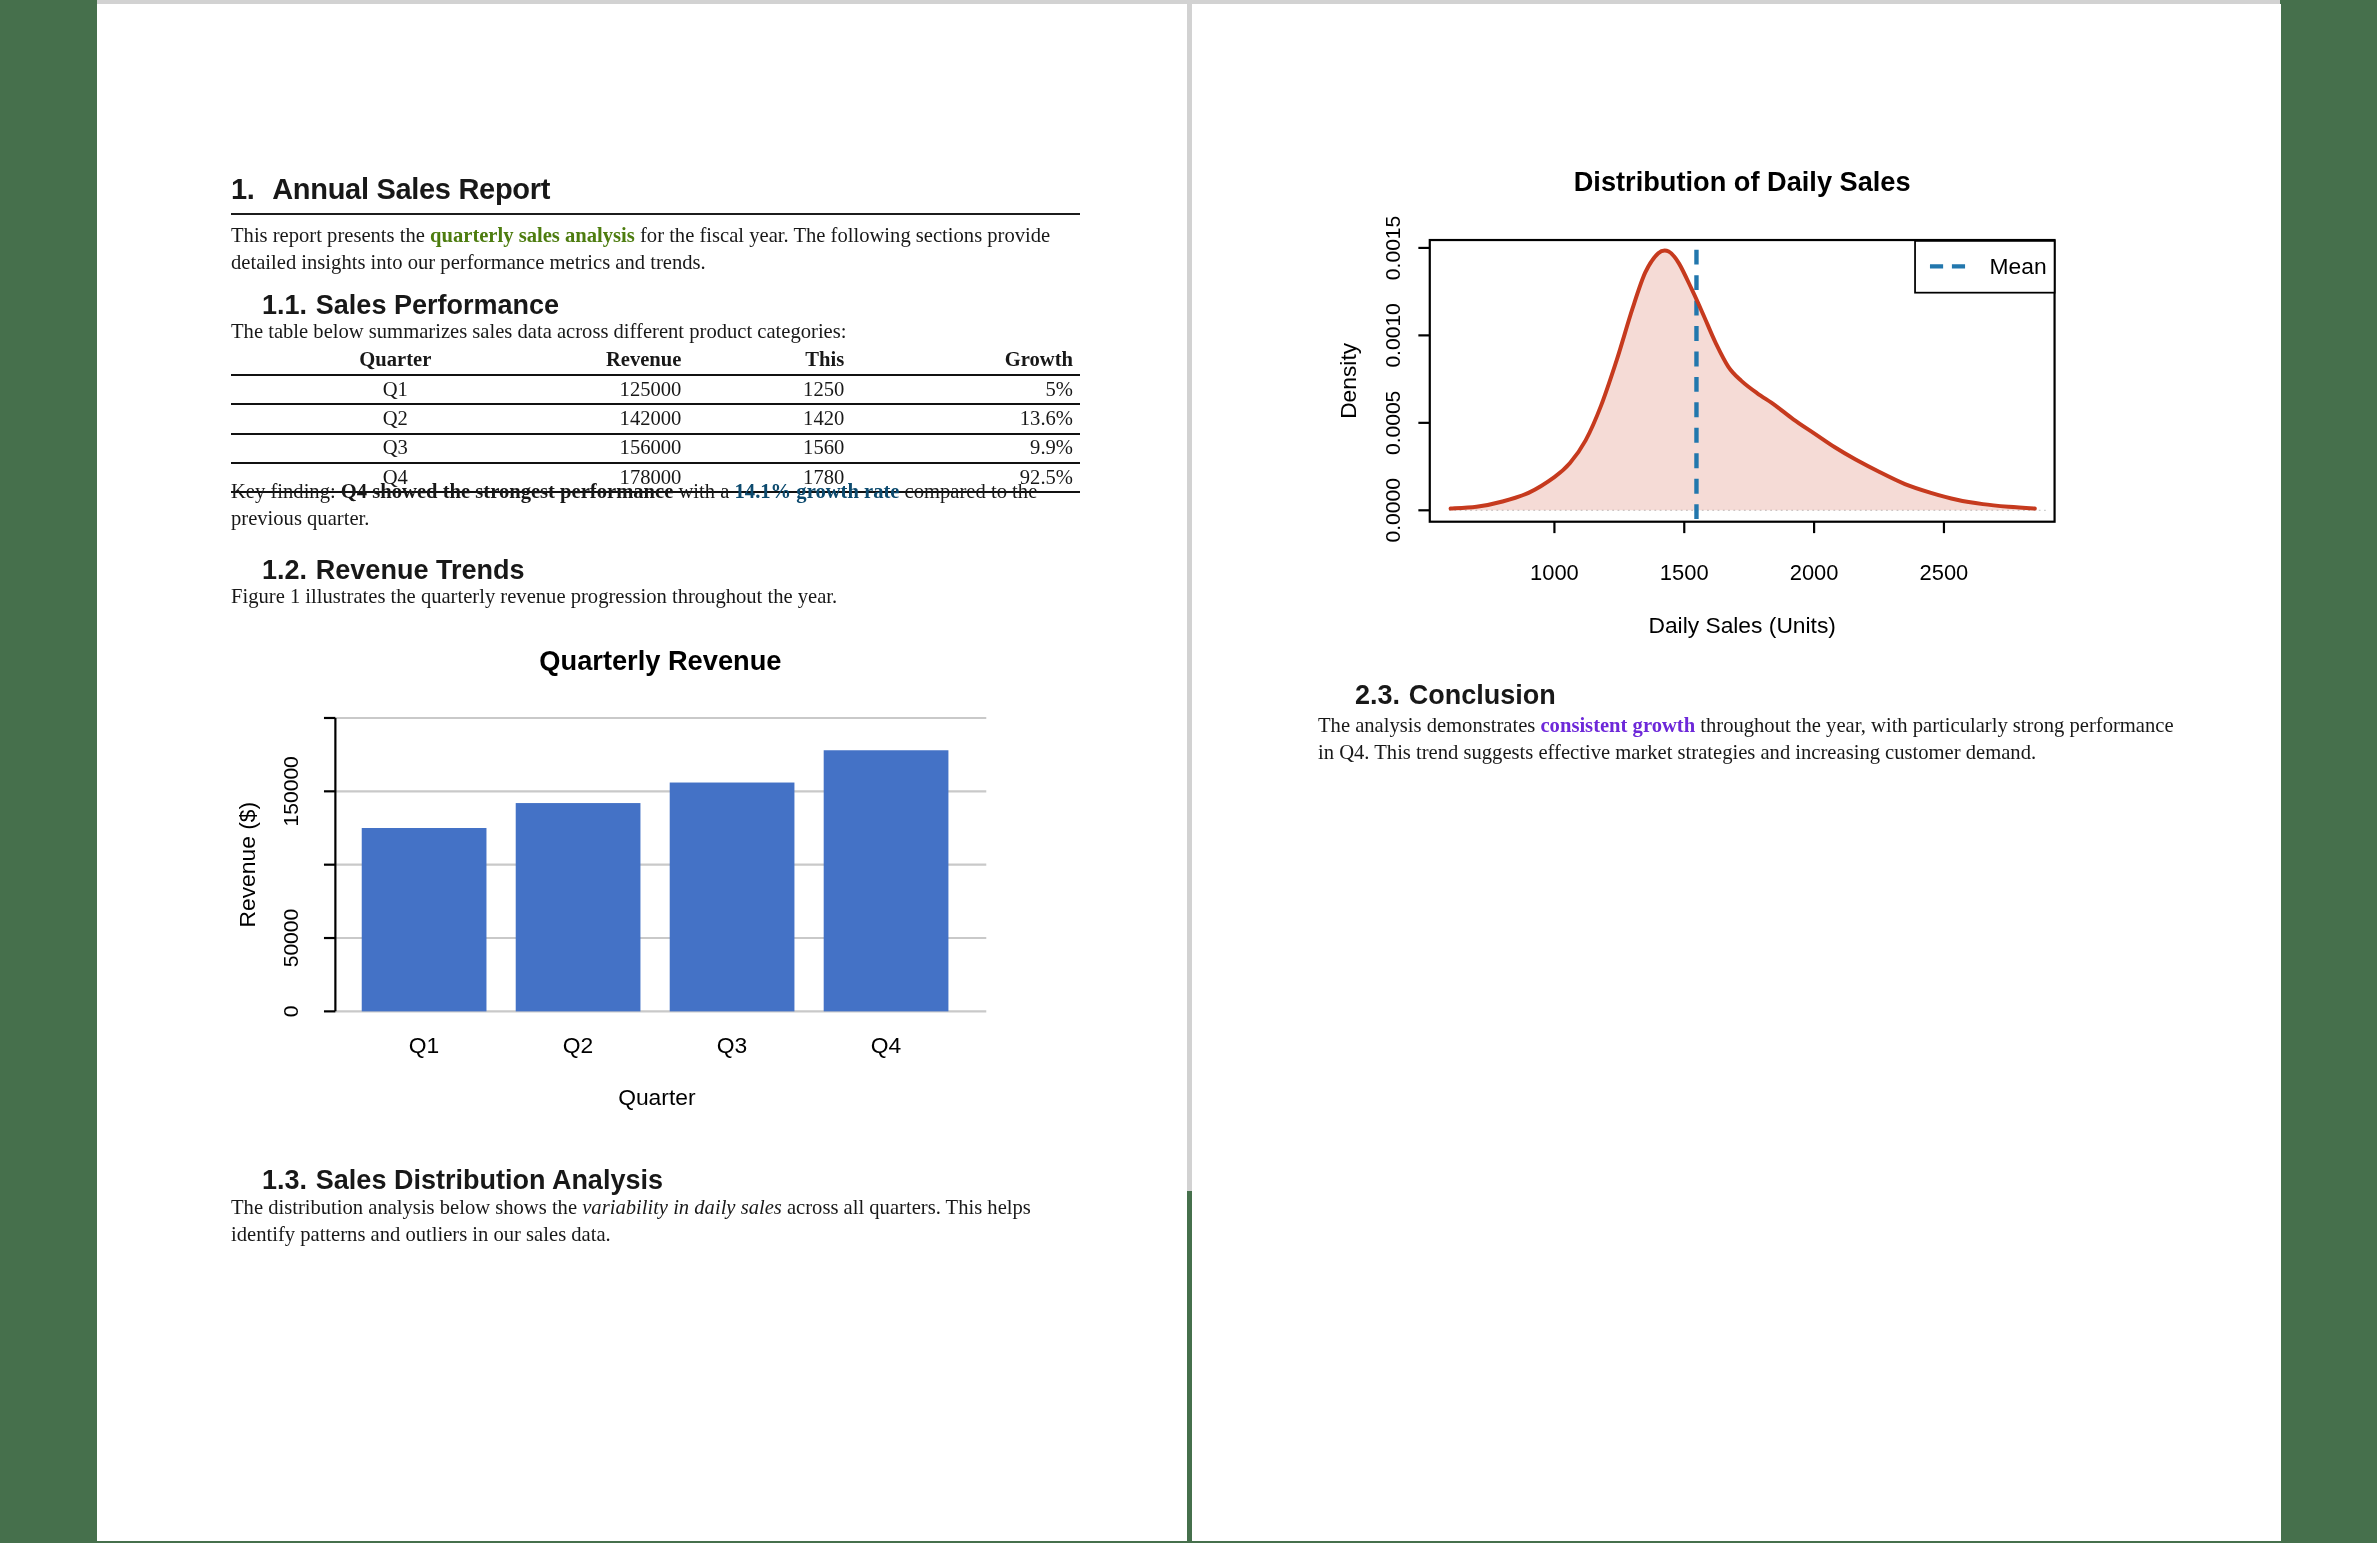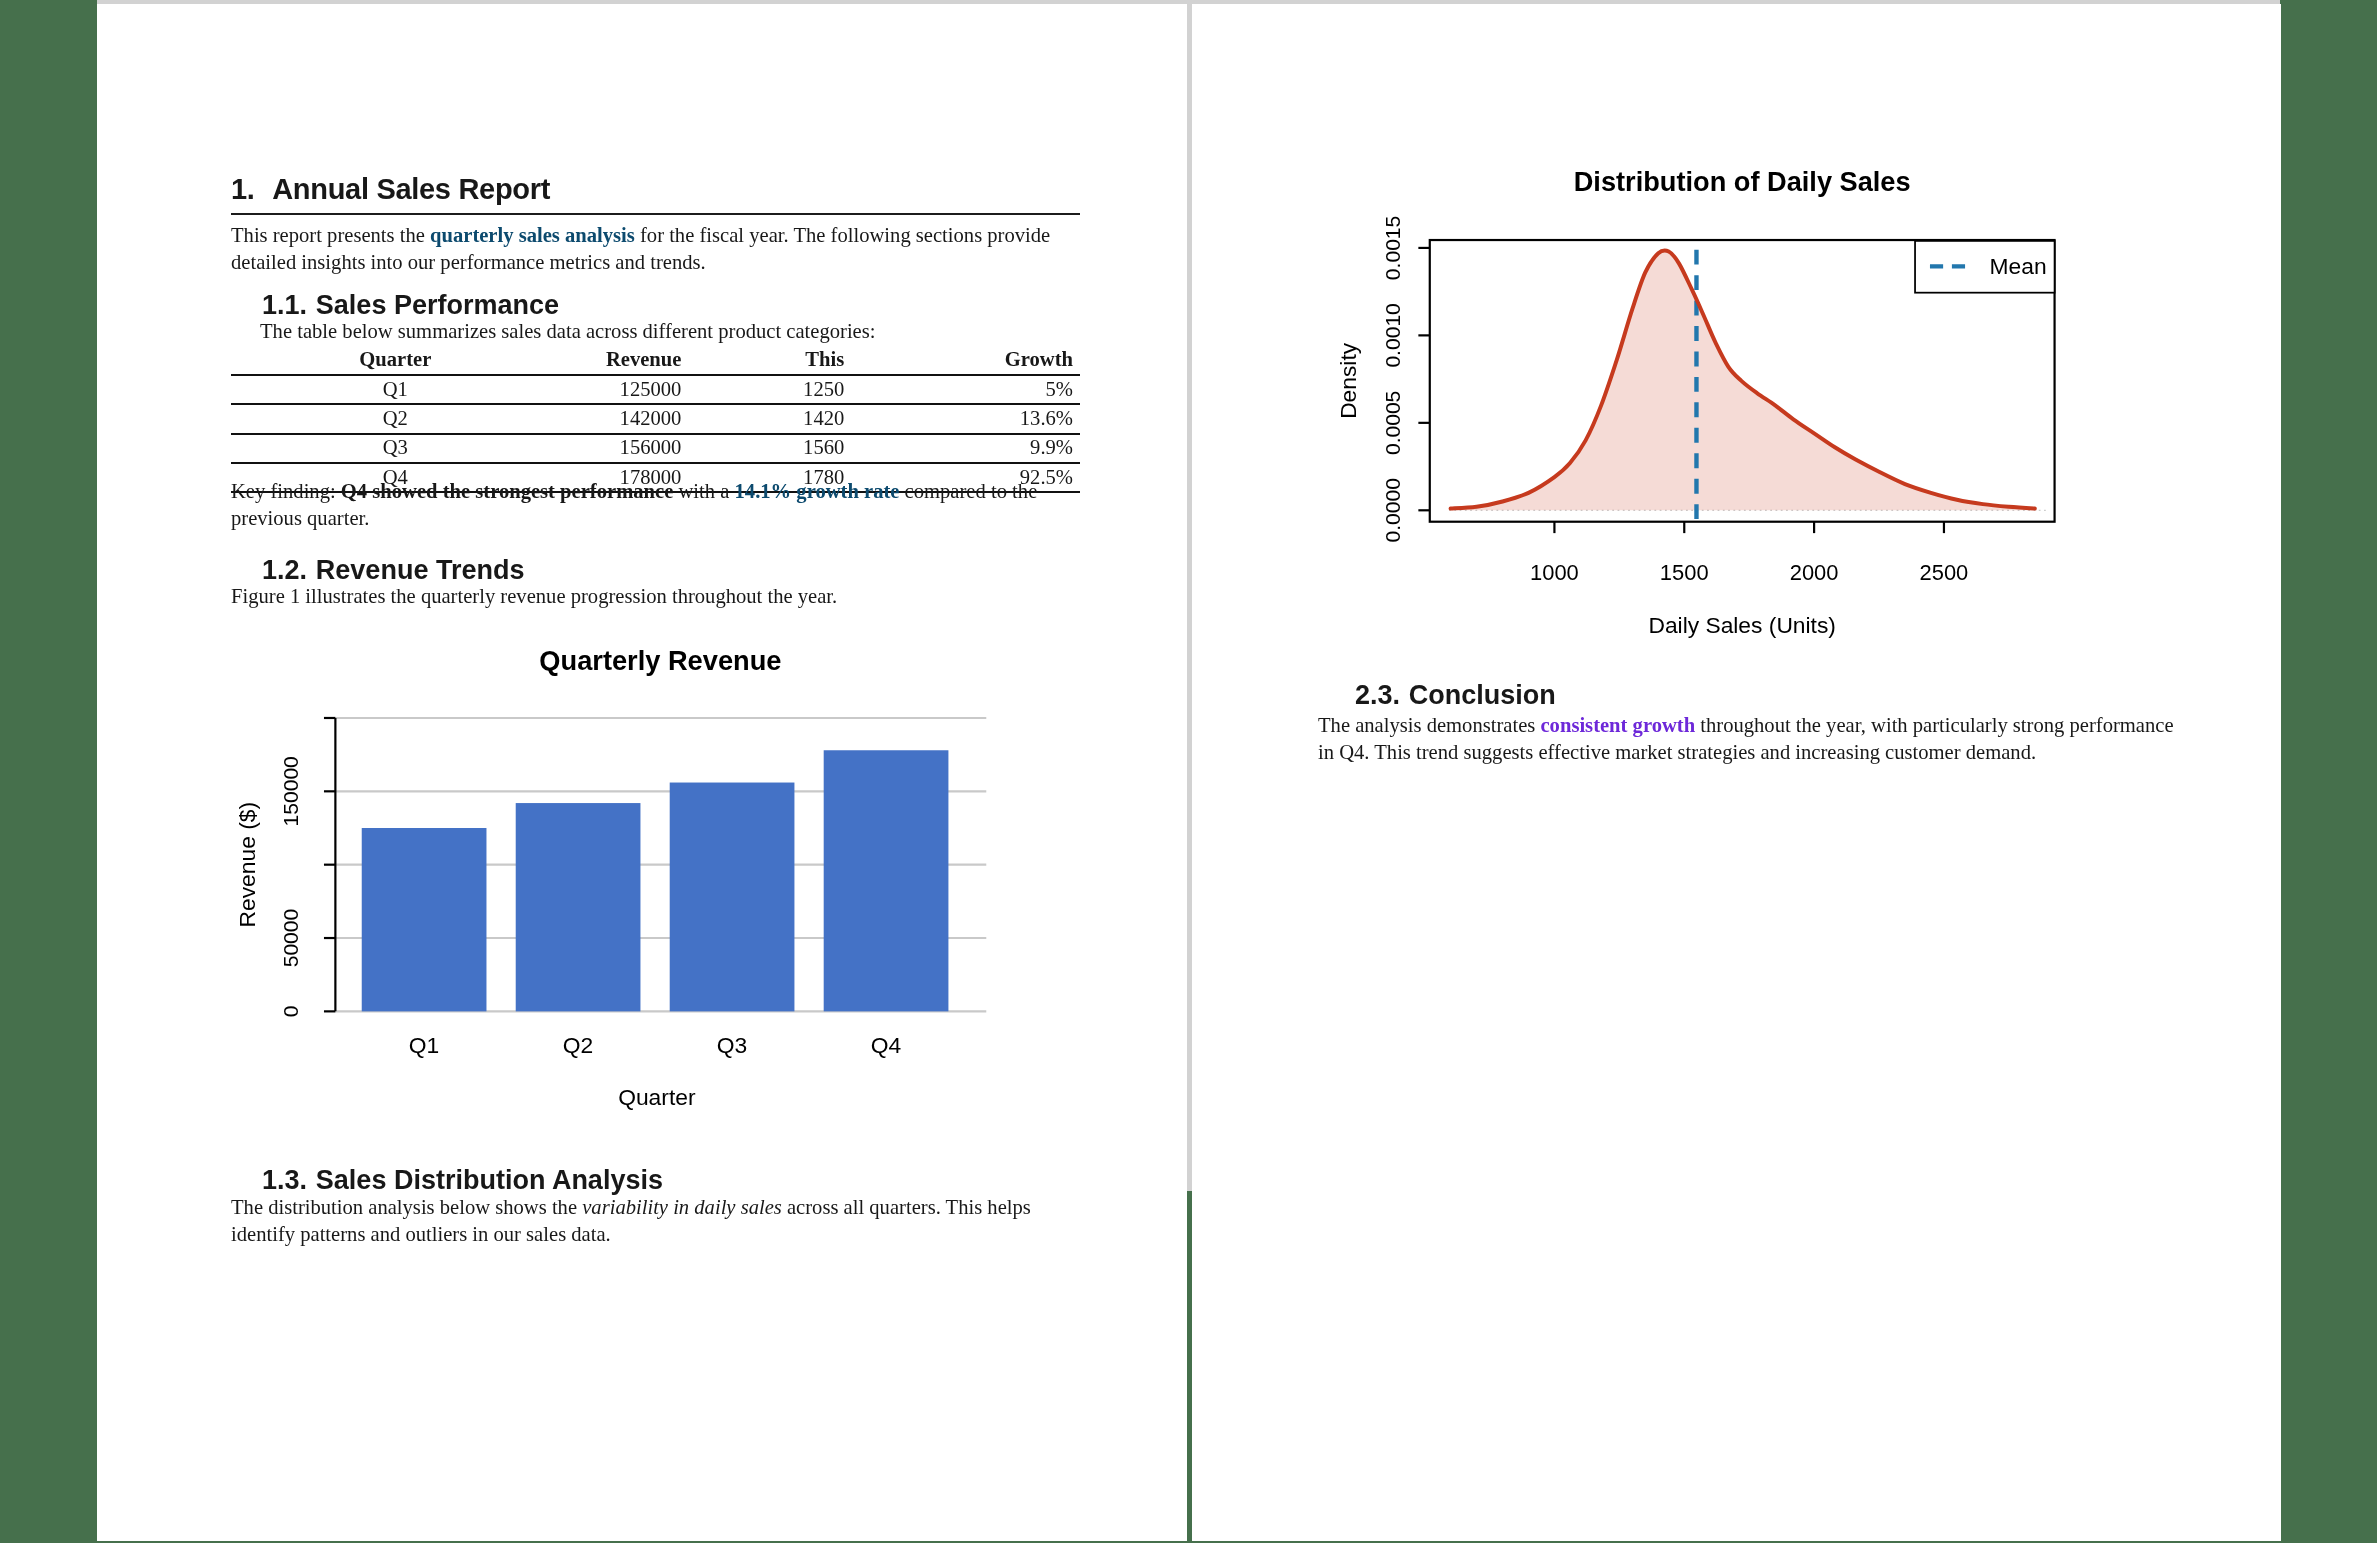--- a/index.html
+++ b/index.html
@@ -43,7 +43,7 @@
       </div>
       <div class="abs rule" style="left:134px;top:209px;width:849px;"></div>
 
-      <div class="abs para" style="left:134px;top:218px;width:865px;"><span>This report presents the </span><span style="font-weight: 700; color: #0c4a6e;">quarterly sales analysis</span><span> for the fiscal year. The following sections provide detailed insights into our performance metrics and trends.</span></div>
+      <div class="abs para" style="left:134px;top:218px;width:865px;"><span>This report presents the </span><span style="font-weight: 700; color: #4d7c0f;">quarterly sales analysis</span><span> for the fiscal year. The following sections provide detailed insights into our performance metrics and trends.</span></div>
 
       <div class="abs h2" style="left:165px;top:286px;">
         <span class="num">1.1.</span><span>Sales Performance</span>

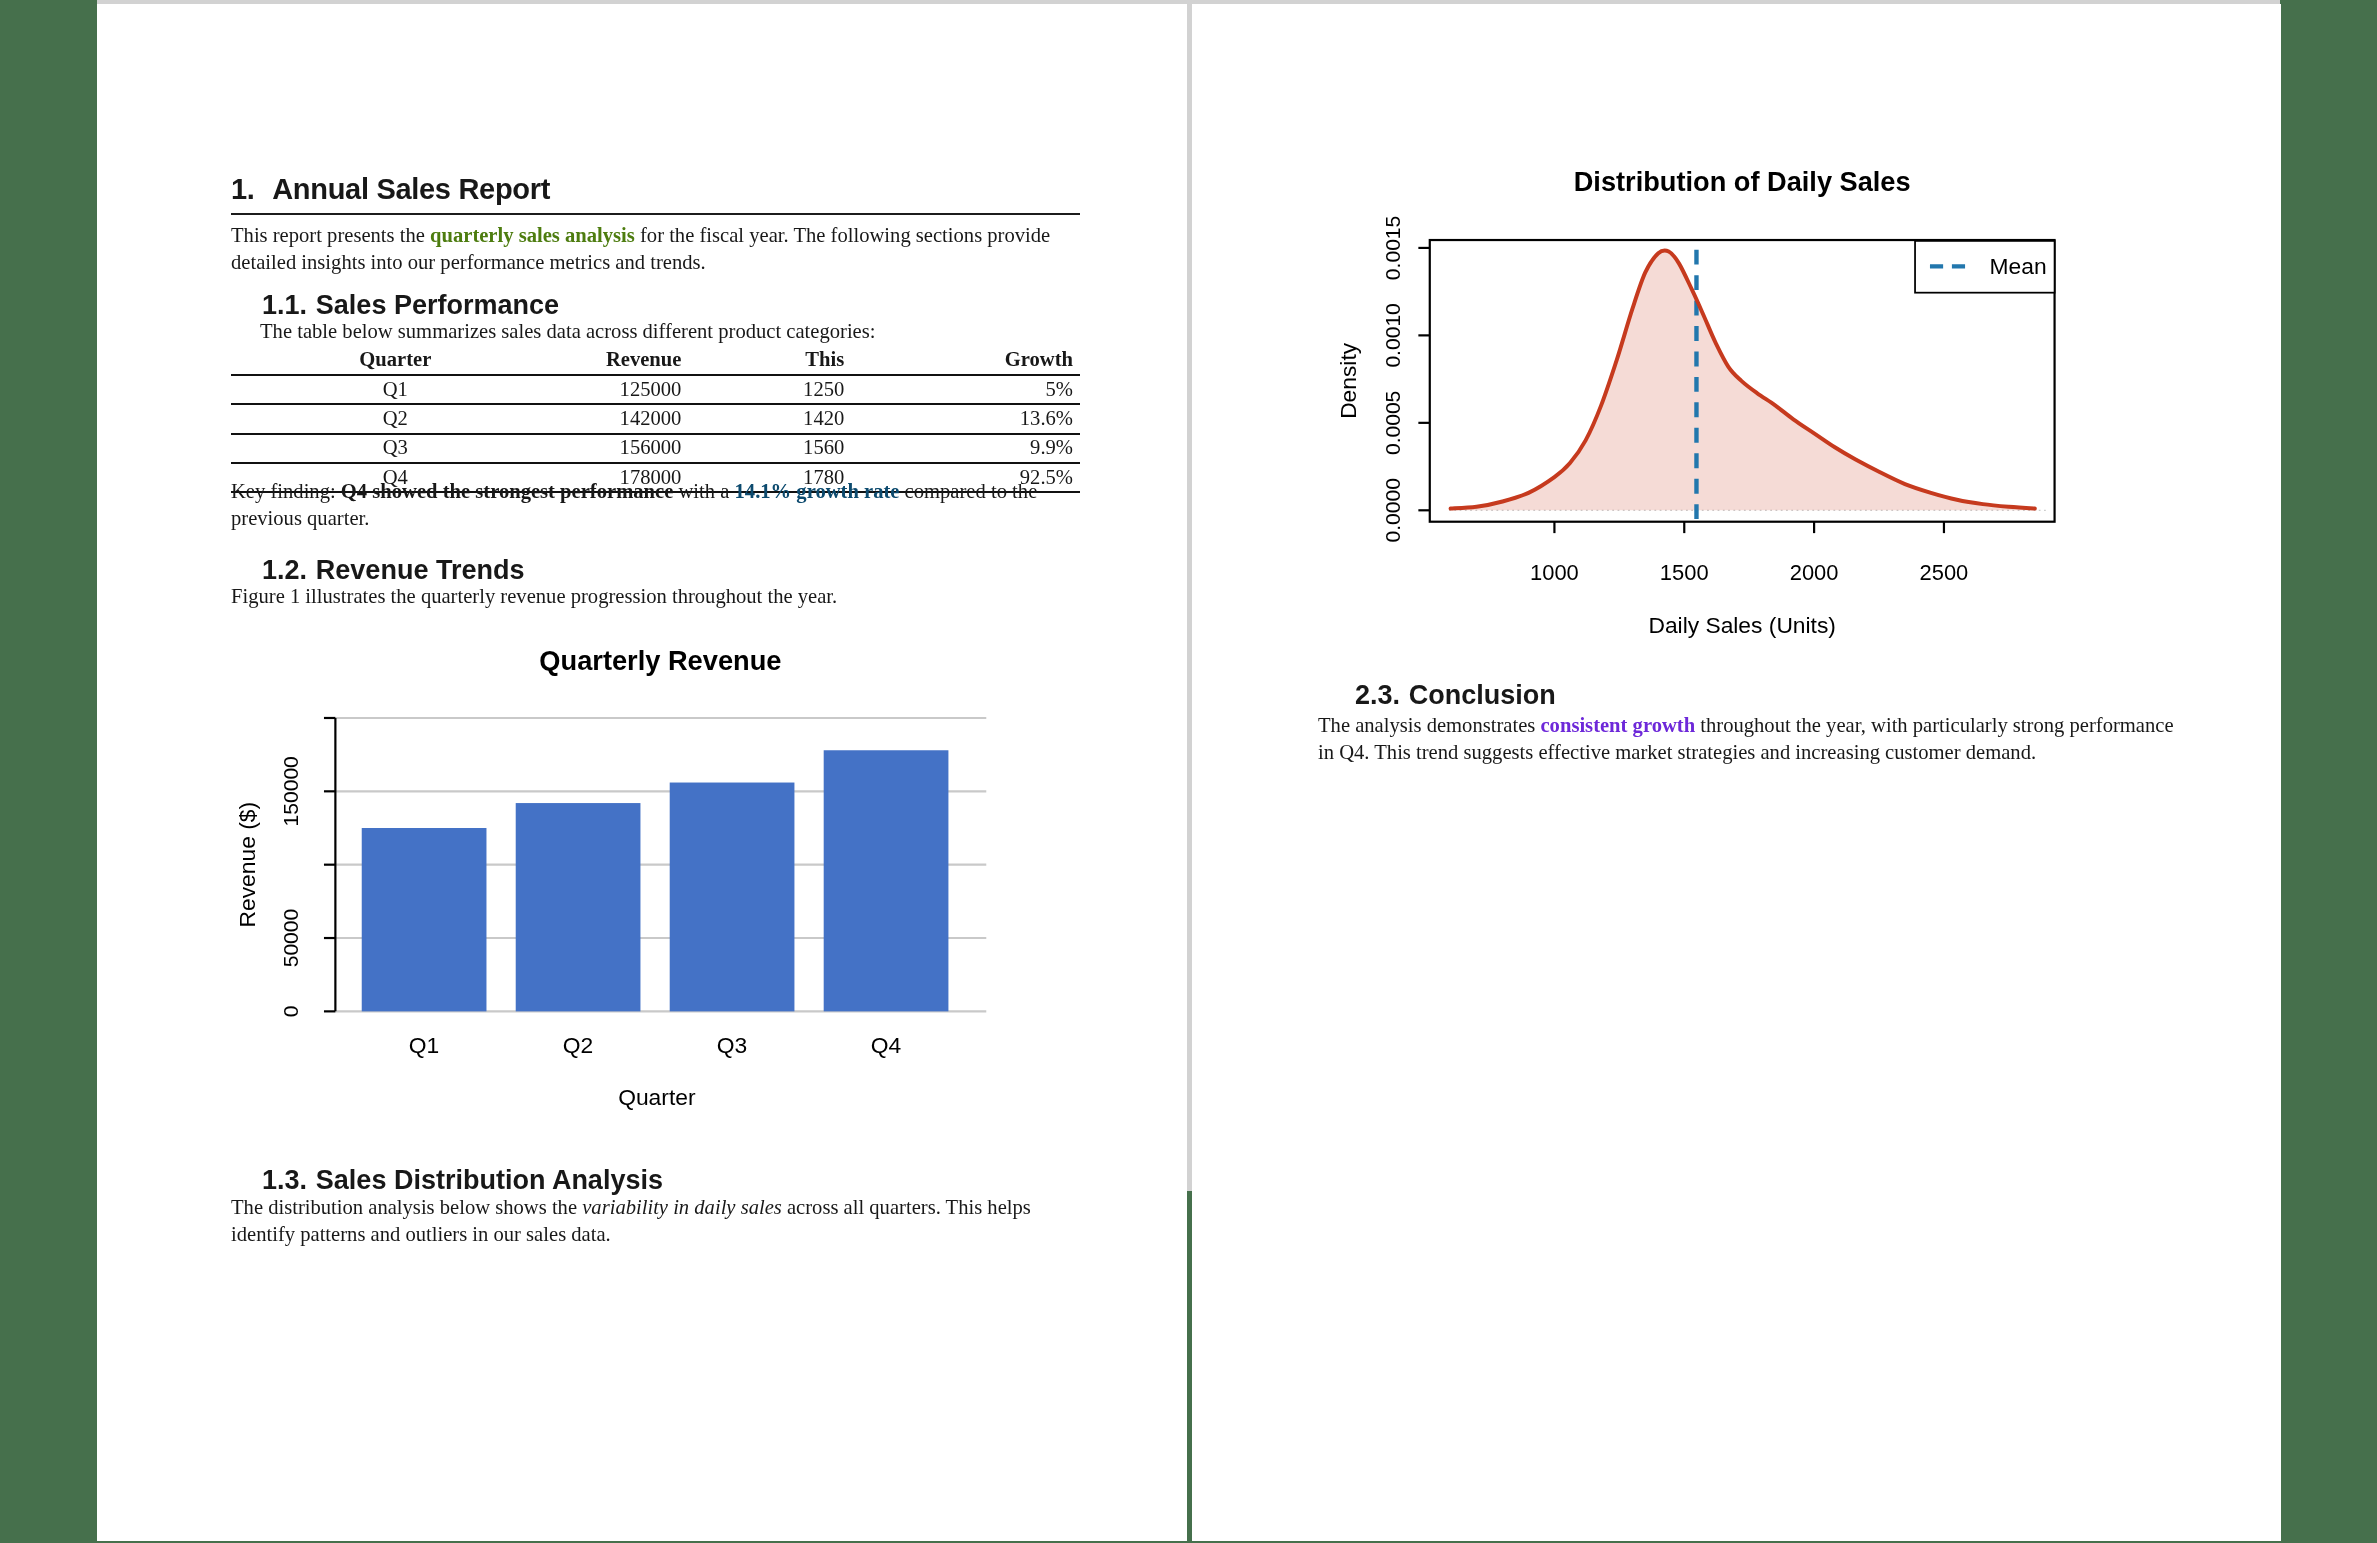--- a/index.html
+++ b/index.html
@@ -48,7 +48,7 @@
       <div class="abs h2" style="left:165px;top:286px;">
         <span class="num">1.1.</span><span>Sales Performance</span>
       </div>
-      <div class="abs para" style="left:134px;top:314px;width:865px;margin-left:29px;">The table below summarizes sales data across different product categories:</div>
+      <div class="abs para" style="left:134px;top:314px;width:865px;">The table below summarizes sales data across different product categories:</div>
 
       <table class="data abs" style="left:134px;top:343px;width:849px;">
         <thead>

